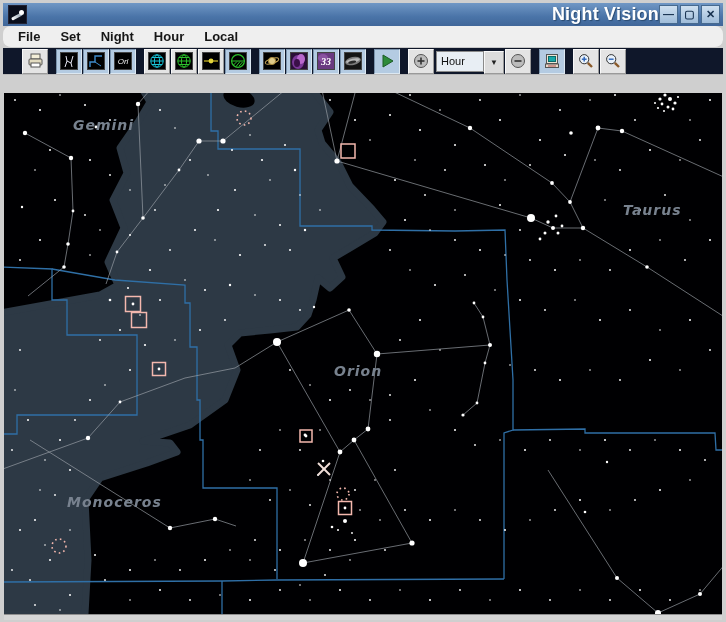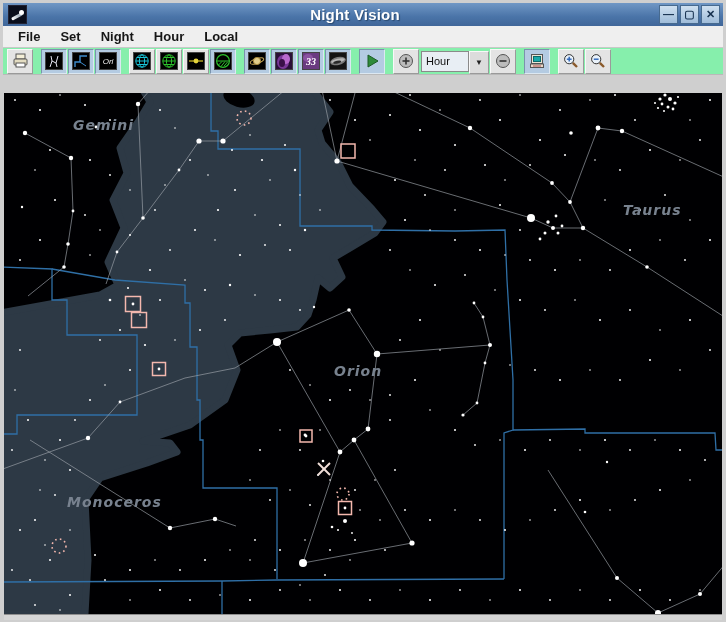--- a/index.html
+++ b/index.html
@@ -10,7 +10,7 @@
   .app-icon{width:17px;height:17px;margin-left:2px;background:#0a0e1c;border:1px solid #223;position:relative;overflow:hidden;flex:none;}
   .app-icon .tail{position:absolute;left:2px;top:9px;width:12px;height:3px;background:linear-gradient(90deg,#fff,#89a);transform:rotate(-28deg);border-radius:2px;}
   .app-icon .head{position:absolute;left:10px;top:4px;width:5px;height:5px;border-radius:50%;background:#fff;}
-  .title-text{flex:1;text-align:center;color:#fff;font-weight:bold;font-size:15px;text-shadow:1px 1px 1px #2a4a70;letter-spacing:.2px;margin-left:24px;}
+  .title-text{flex:1;text-align:right;color:#fff;font-weight:bold;font-size:18px;text-shadow:1px 1px 1px #2a4a70;letter-spacing:.2px;margin-left:24px;}
   .win-controls{display:flex;gap:2px;}
   .win-btn{width:17px;height:17px;background:linear-gradient(#cfe0f0,#9fbcd9);border:1px solid #476a8f;
     color:#16304e;font-size:11px;font-weight:bold;display:flex;align-items:center;justify-content:center;line-height:1;}

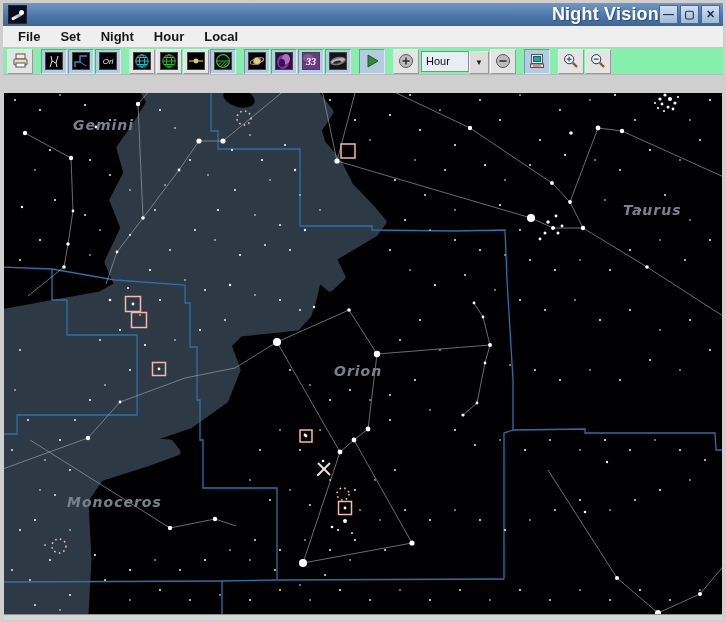--- a/index.html
+++ b/index.html
@@ -16,7 +16,7 @@
     color:#16304e;font-size:11px;font-weight:bold;display:flex;align-items:center;justify-content:center;line-height:1;}
   
   .menubar{position:absolute;left:3px;top:26px;right:3px;height:21px;background:#efefef;border-bottom:1px solid #c8c8c8;
-    display:flex;align-items:center;padding-left:6px;gap:2px;}
+    display:flex;align-items:center;padding-left:6px;gap:2px;border-radius:8px;}
   .menu-item{font-size:13px;font-weight:bold;color:#161616;padding:2px 9px;}
   
   .toolbar{position:absolute;left:3px;top:48px;right:3px;height:26px;background:#86efac;border-bottom:1px solid #b9b9b9;

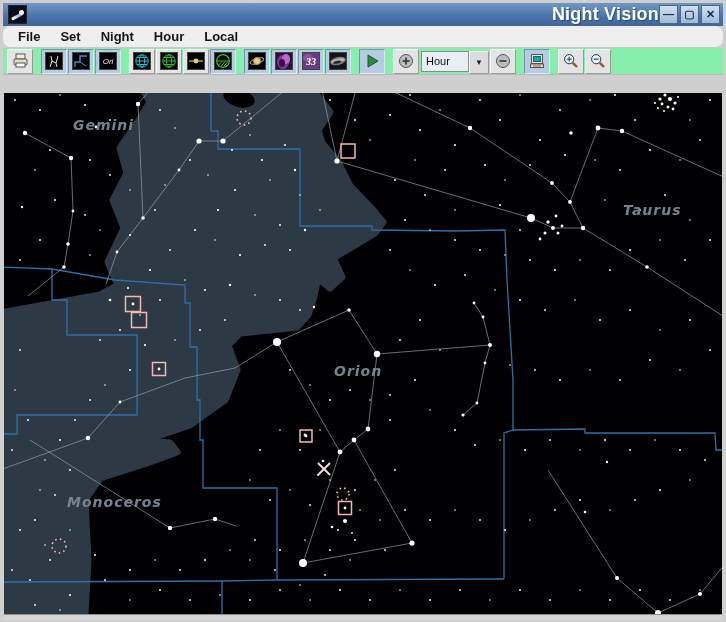--- a/index.html
+++ b/index.html
@@ -19,8 +19,8 @@
     display:flex;align-items:center;padding-left:6px;gap:2px;border-radius:8px;}
   .menu-item{font-size:13px;font-weight:bold;color:#161616;padding:2px 9px;}
   
-  .toolbar{position:absolute;left:3px;top:48px;right:3px;height:26px;background:#86efac;border-bottom:1px solid #b9b9b9;
-    display:flex;align-items:center;padding-left:4px;}
+  .toolbar{position:absolute;left:3px;top:48px;right:3px;height:26px;background:#0f172a;border-bottom:1px solid #b9b9b9;
+    display:flex;align-items:center;padding-left:19px;}
   .tbtn{width:24px;height:23px;flex:none;display:flex;align-items:center;justify-content:center;
     background:#e4e4e4;border:1px solid;border-color:#f8f8f8 #9a9a9a #9a9a9a #f8f8f8;margin-right:1px;}
   .tbtn.pressed{background:#b4cbe2;border-color:#7a93ac #dce8f2 #dce8f2 #7a93ac;}

